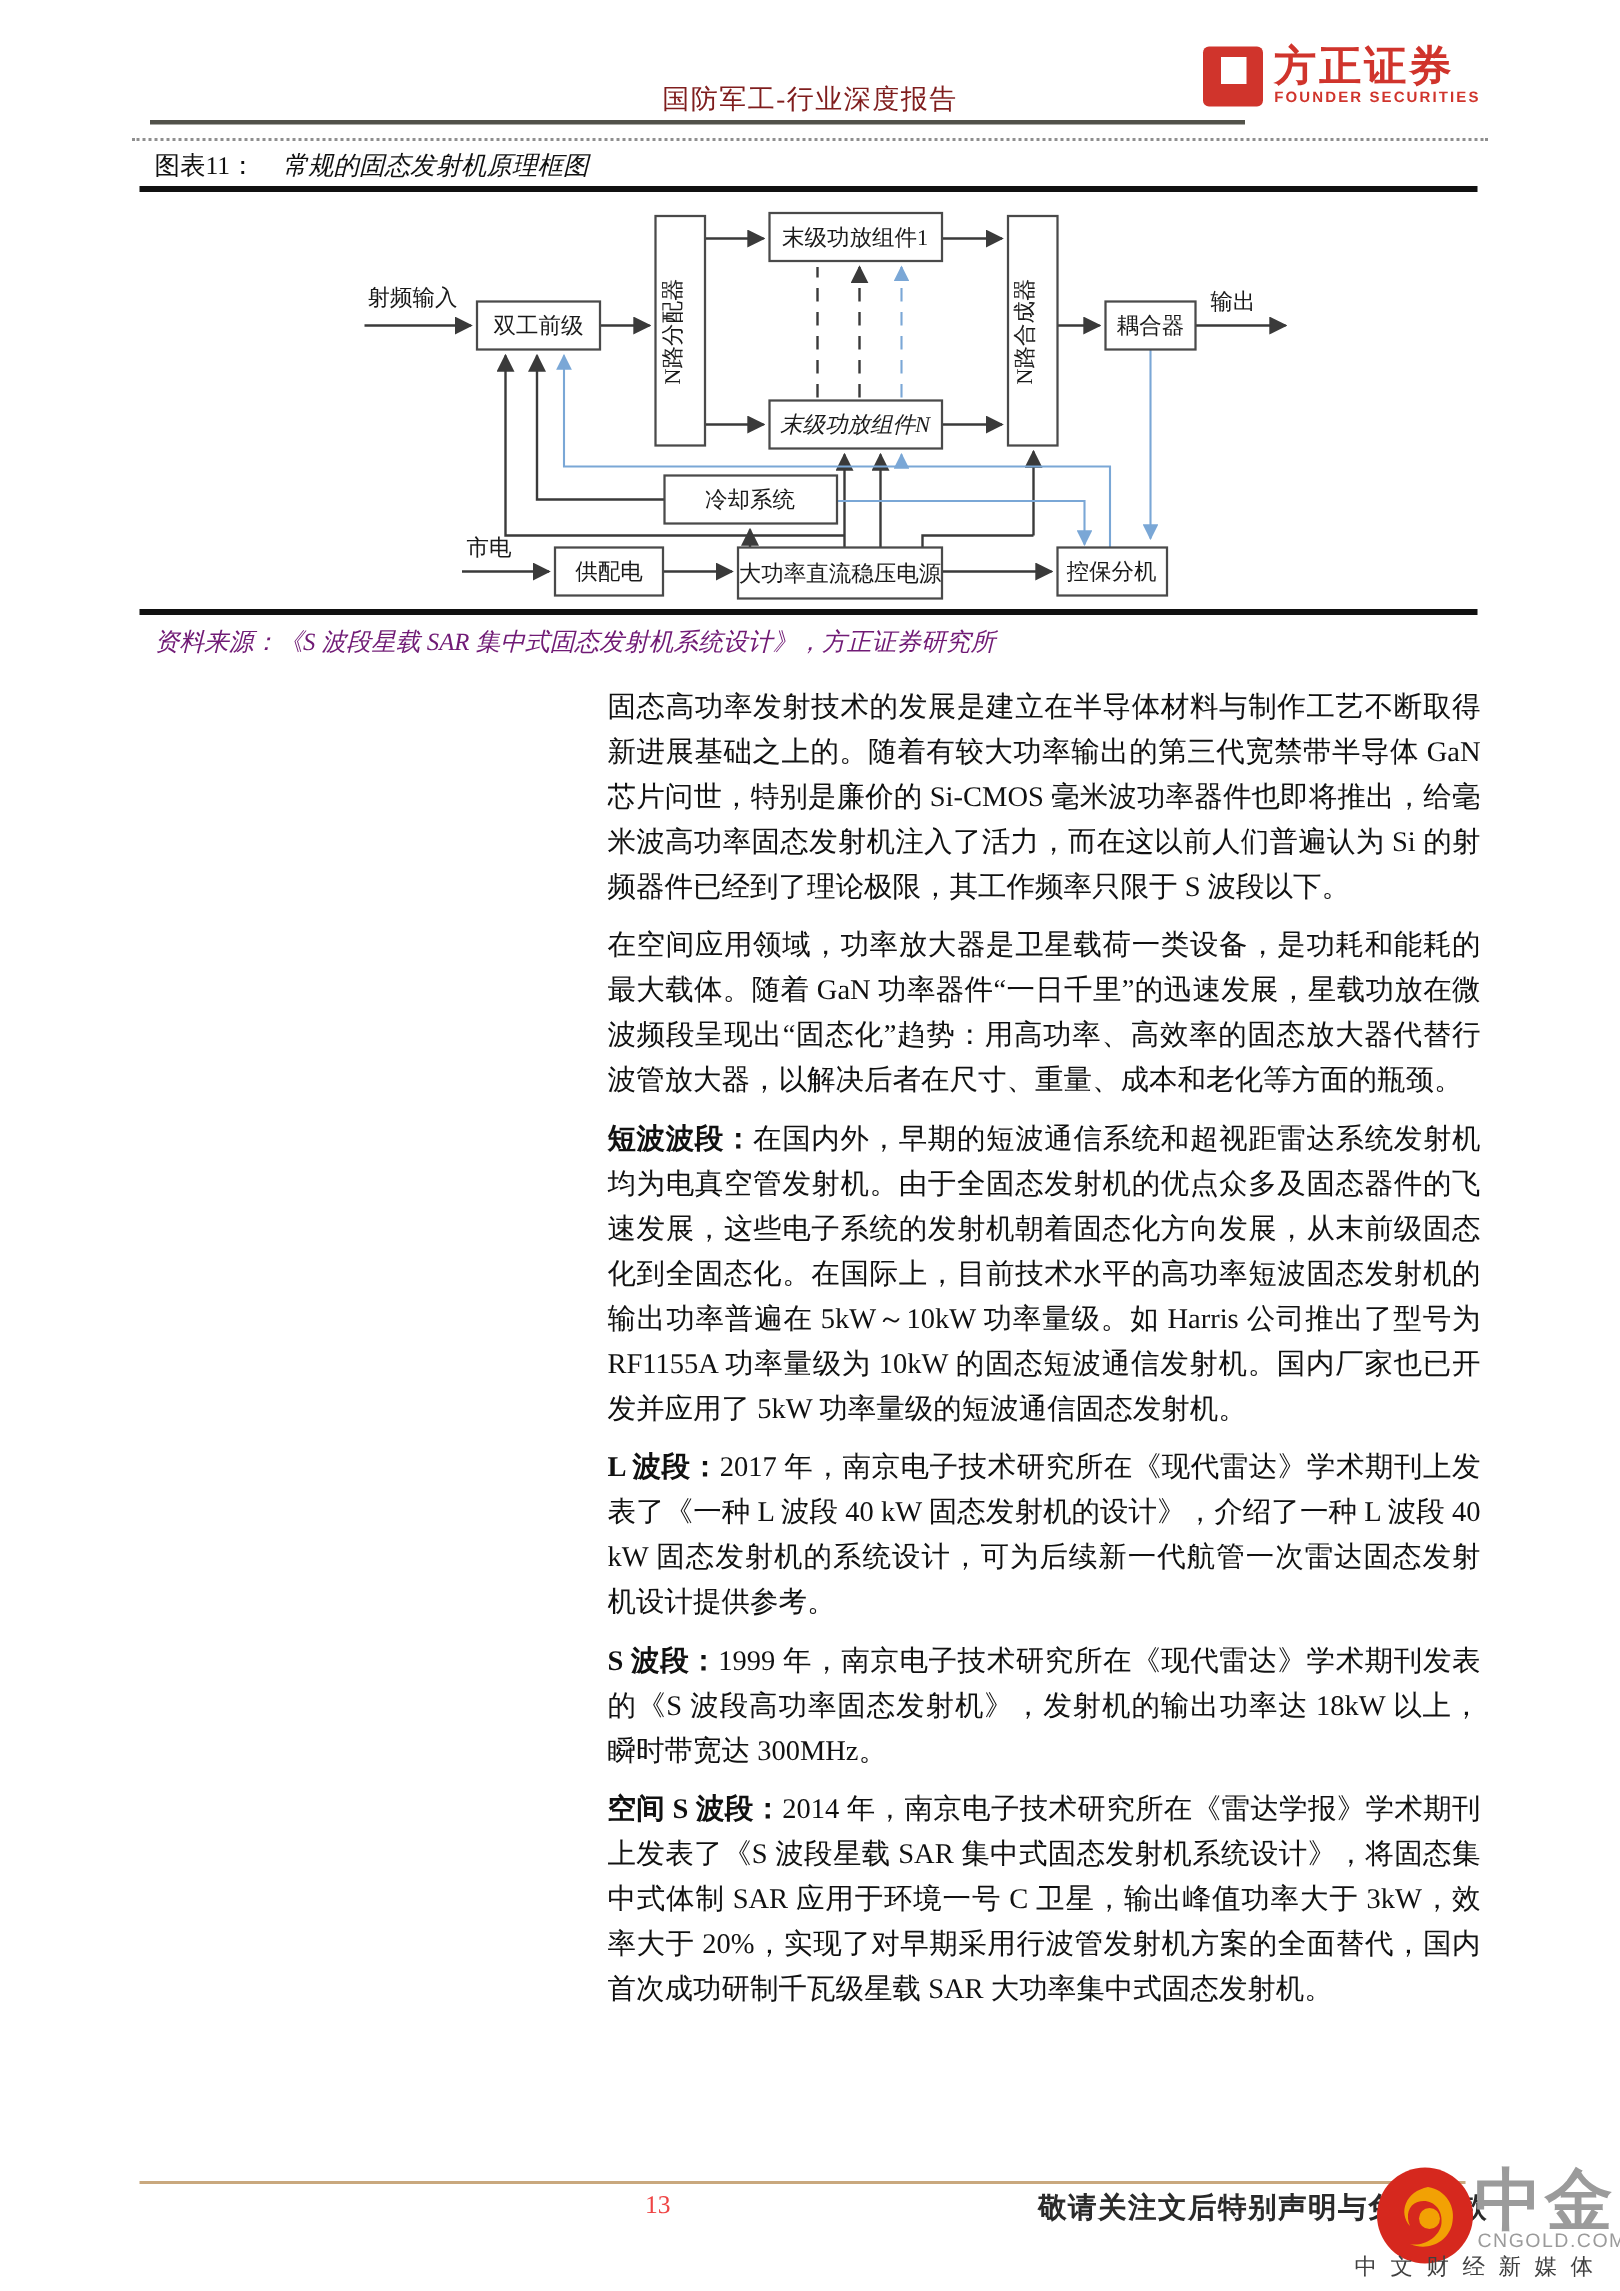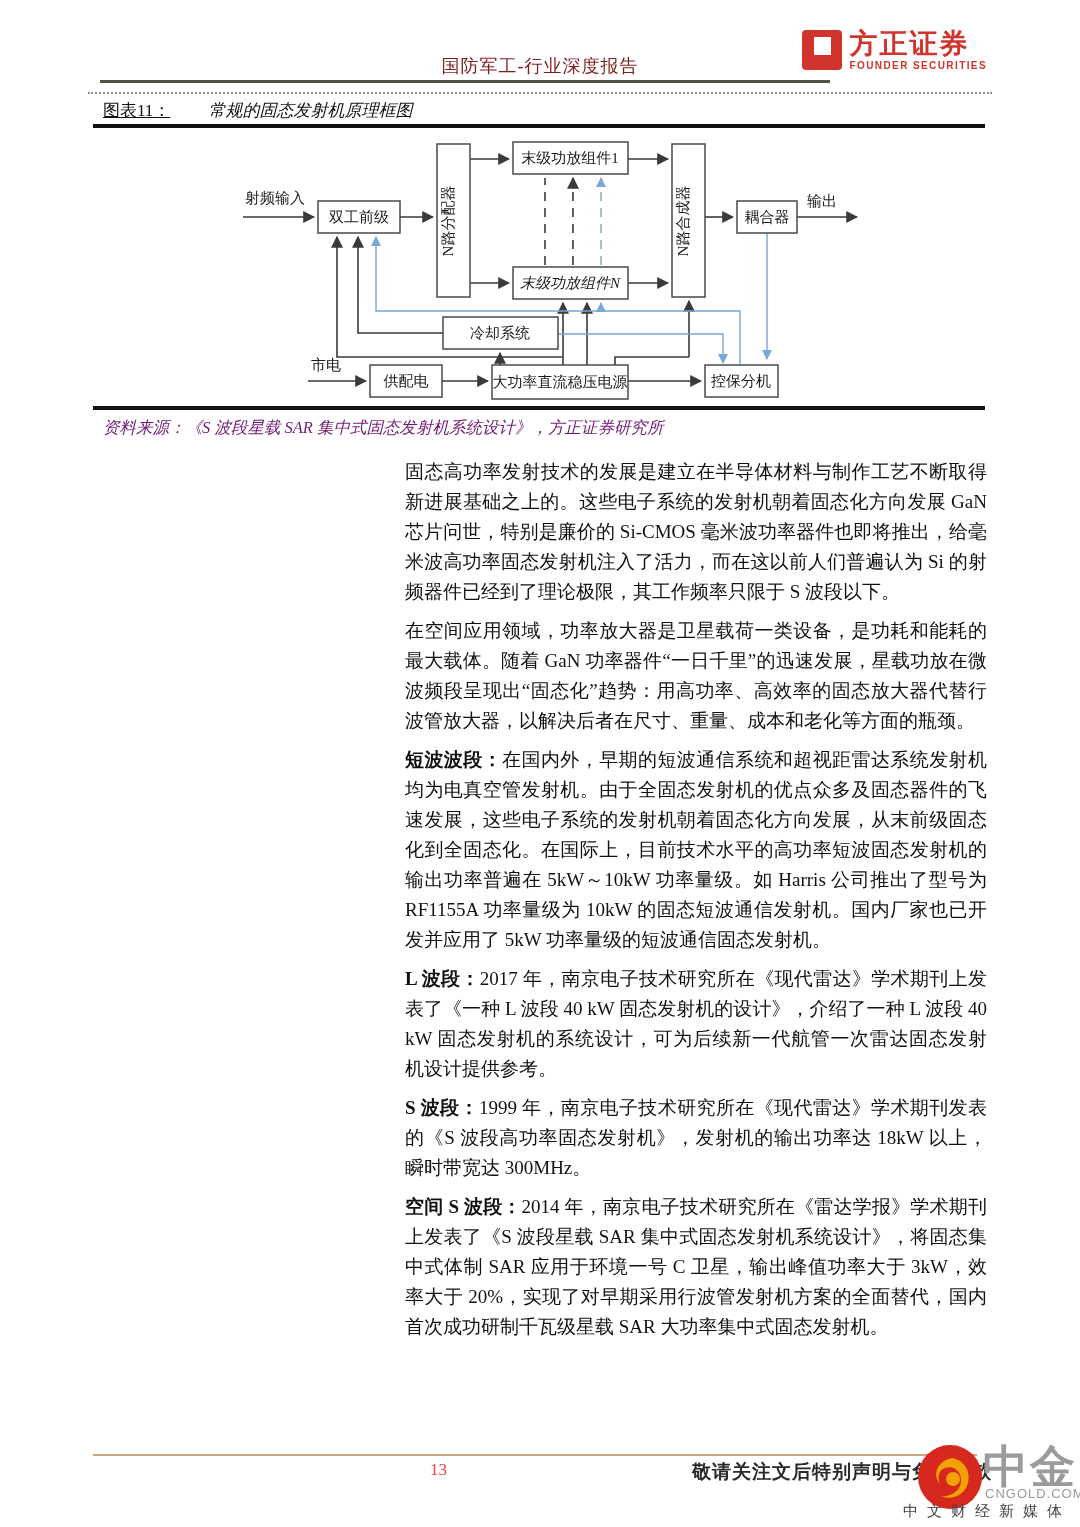--- a/index.html
+++ b/index.html
@@ -11,7 +11,7 @@
              font-size:18px;letter-spacing:1px;color:#7f1d1d;}
   .hdr-rule{position:absolute;top:80px;left:100px;width:730px;height:3px;background:#52524a;}
   .dotted-rule{position:absolute;top:92px;left:88px;width:904px;border-top:2px dotted #8f8f8f;}
-  .logo{position:absolute;top:30px;right:93px;display:flex;align-items:flex-start;gap:8px;}
+  .logo{position:absolute;top:30px;right:93px;display:flex;align-items:center;gap:8px;}
   .logo-mark{width:40px;height:40px;background:#d0342c;border-radius:4px;position:relative;}
   .logo-mark::after{content:"";position:absolute;left:12px;top:7px;width:17px;height:18px;background:#fff;}
   .logo-text{display:flex;flex-direction:column;line-height:1;}

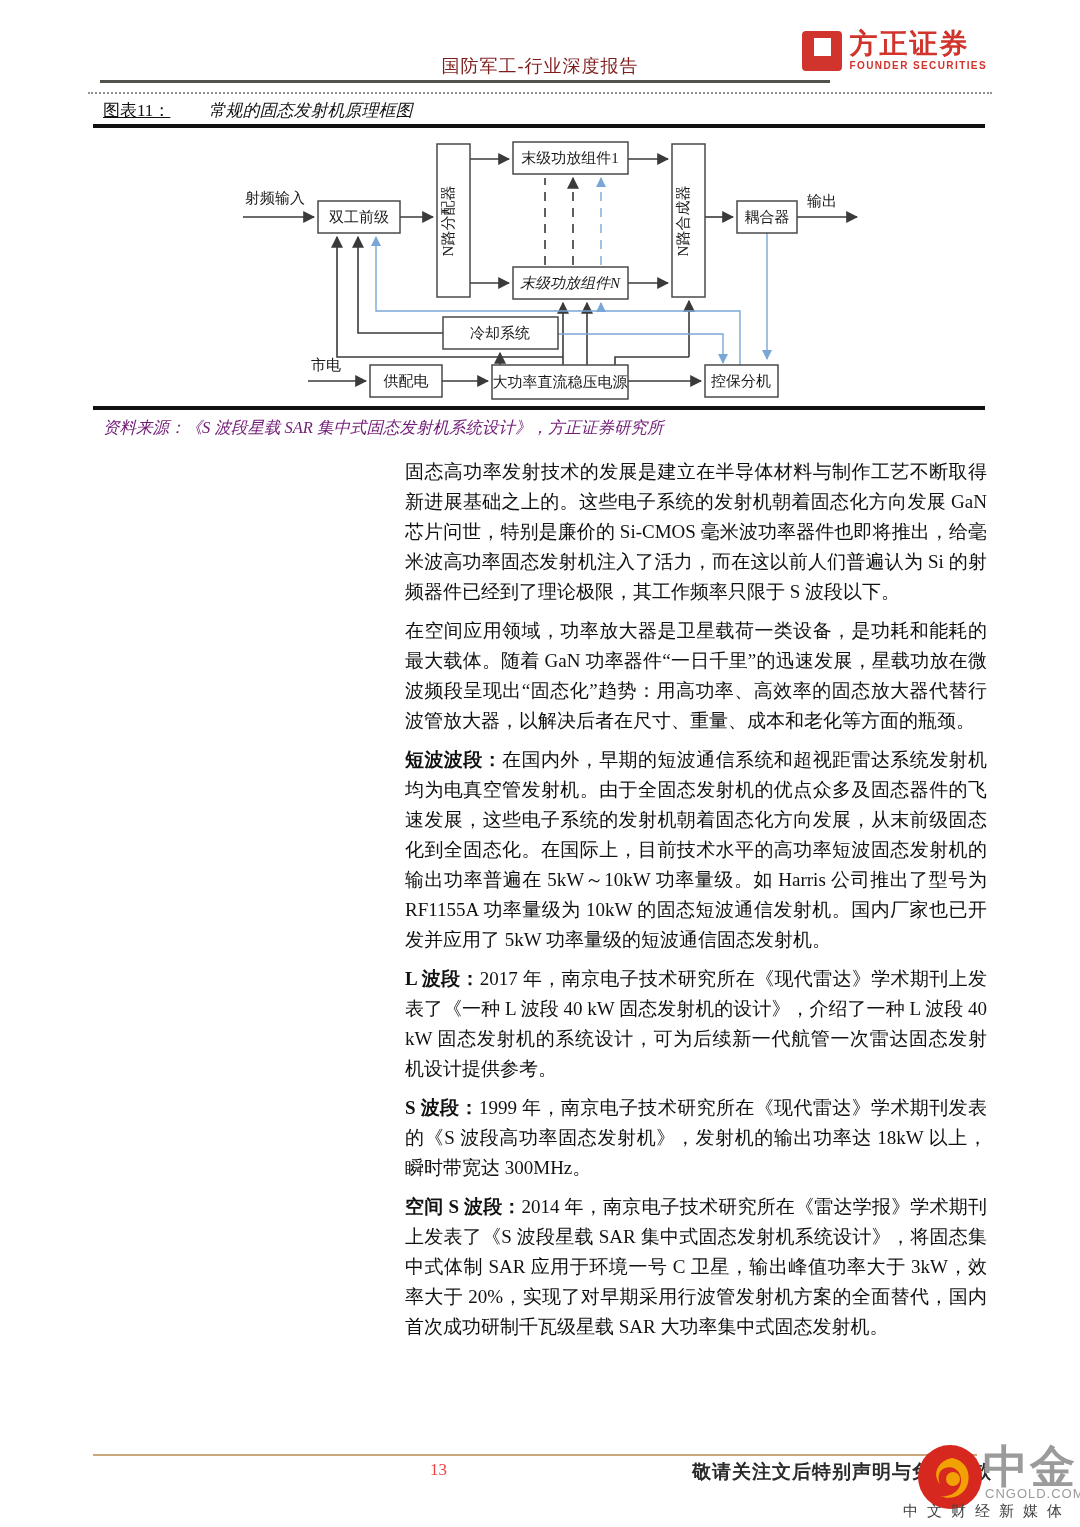--- a/index.html
+++ b/index.html
@@ -20,7 +20,7 @@
 
   
   .fig-caption{position:absolute;top:99px;left:103px;font-size:17px;color:#111;}
-  .fig-caption .fig-label{margin-right:38px;text-decoration:underline;}
+  .fig-caption .fig-label{margin-right:18px;}
   .fig-caption .fig-title{font-style:italic;}
   .fig-rule-top{position:absolute;top:124px;left:93px;width:892px;height:4px;background:#111;}
   .fig-rule-bot{position:absolute;top:406px;left:93px;width:892px;height:4px;background:#111;}

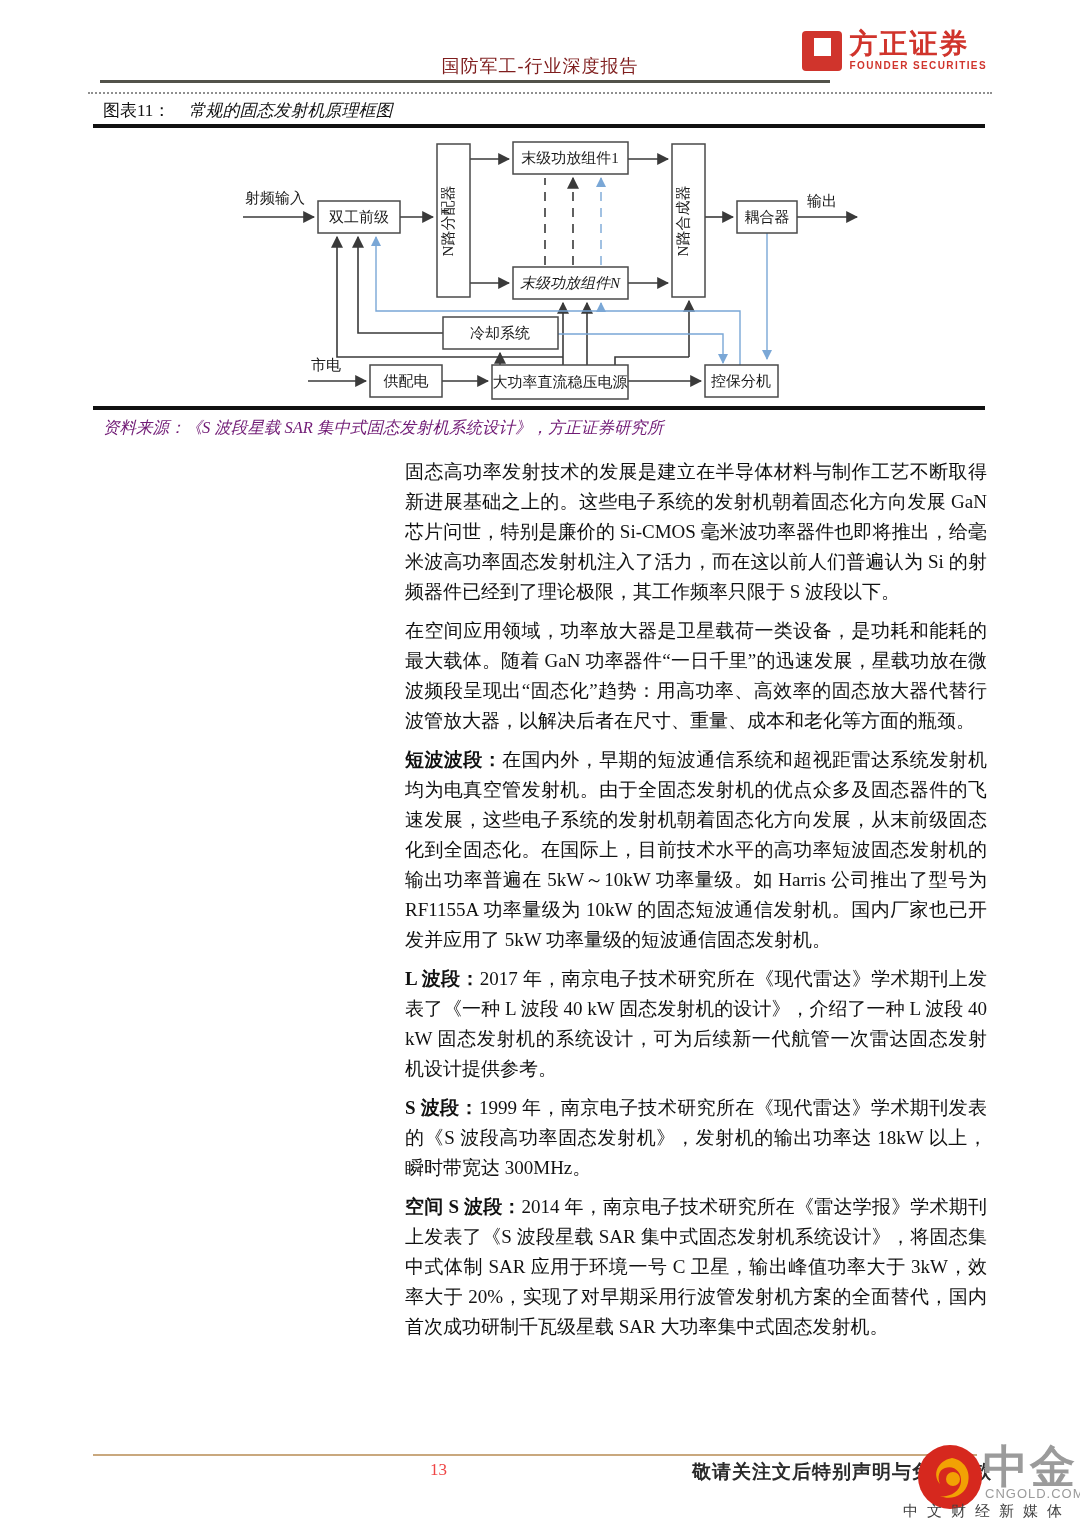--- a/index.html
+++ b/index.html
@@ -146,7 +146,7 @@
   <div class="fig-source">资料来源：《S 波段星载 SAR 集中式固态发射机系统设计》，方正证券研究所</div>
 
   <div class="content">
-    <p><span class="lead"></span><span>固态高功率发射技术的发展是建立在半导体材料与制作工艺不断取得新进展基础之上的。这些电子系统的发射机朝着固态化方向发展 GaN 芯片问世，特别是廉价的 Si-CMOS 毫米波功率器件也即将推出，给毫米波高功率固态发射机注入了活力，而在这以前人们普遍认为 Si 的射频器件已经到了理论极限，其工作频率只限于 S 波段以下。</span></p>
+    <p><span class="lead"></span><span>固态高功率发射技术的发展是建立在半导体材料与制作工艺不断取得新进展基础之上的。随着有较大功率输出的第三代宽禁带半导体 GaN 芯片问世，特别是廉价的 Si-CMOS 毫米波功率器件也即将推出，给毫米波高功率固态发射机注入了活力，而在这以前人们普遍认为 Si 的射频器件已经到了理论极限，其工作频率只限于 S 波段以下。</span></p>
     <p><span class="lead"></span><span>在空间应用领域，功率放大器是卫星载荷一类设备，是功耗和能耗的最大载体。随着 GaN 功率器件“一日千里”的迅速发展，星载功放在微波频段呈现出“固态化”趋势：用高功率、高效率的固态放大器代替行波管放大器，以解决后者在尺寸、重量、成本和老化等方面的瓶颈。</span></p>
     <p><span class="lead">短波波段：</span><span>在国内外，早期的短波通信系统和超视距雷达系统发射机均为电真空管发射机。由于全固态发射机的优点众多及固态器件的飞速发展，这些电子系统的发射机朝着固态化方向发展，从末前级固态化到全固态化。在国际上，目前技术水平的高功率短波固态发射机的输出功率普遍在 5kW～10kW 功率量级。如 Harris 公司推出了型号为 RF1155A 功率量级为 10kW 的固态短波通信发射机。国内厂家也已开发并应用了 5kW 功率量级的短波通信固态发射机。</span></p>
     <p><span class="lead">L 波段：</span><span>2017 年，南京电子技术研究所在《现代雷达》学术期刊上发表了《一种 L 波段 40 kW 固态发射机的设计》，介绍了一种 L 波段 40 kW 固态发射机的系统设计，可为后续新一代航管一次雷达固态发射机设计提供参考。</span></p>

